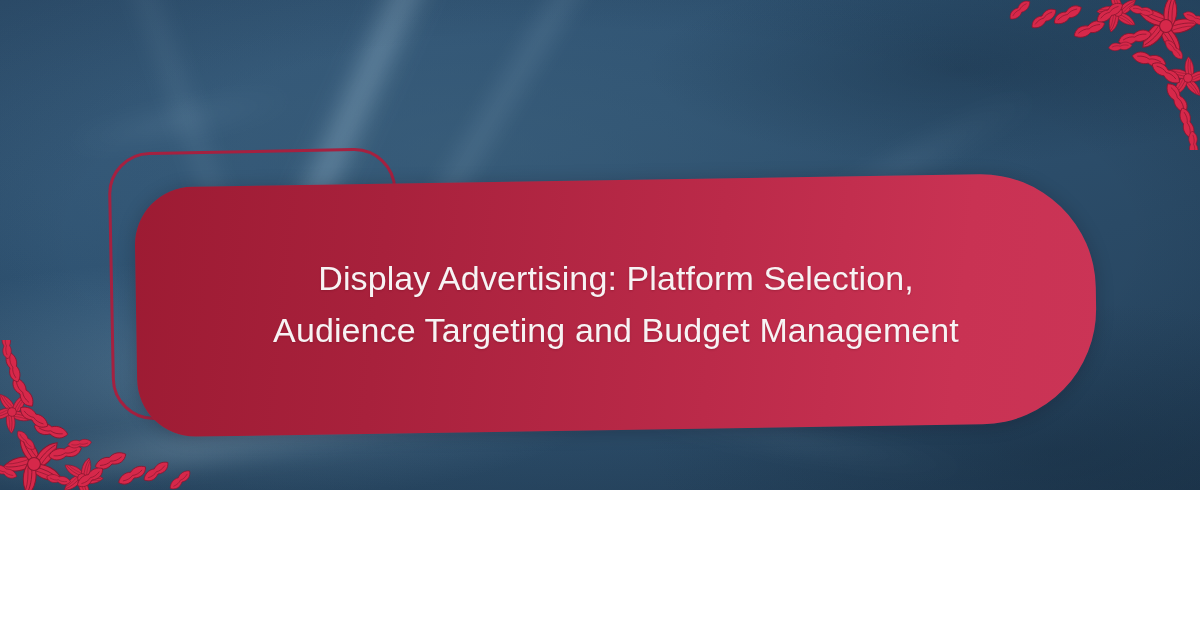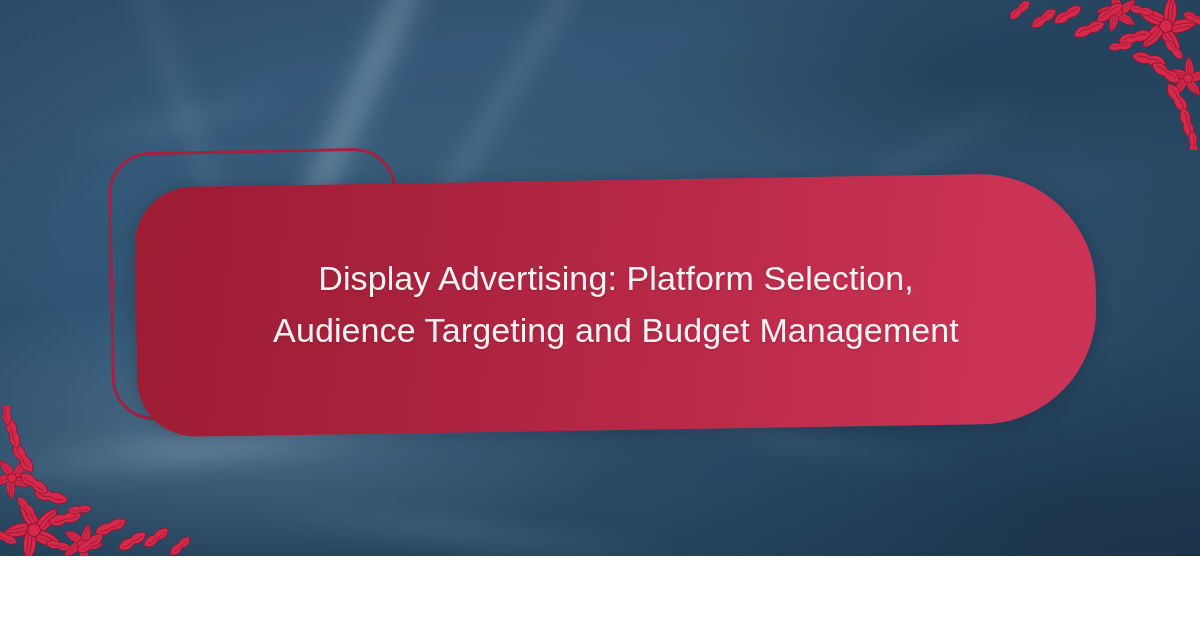--- a/index.html
+++ b/index.html
@@ -13,7 +13,7 @@
 
   #canvas {
     position:relative;
-    width:1200px; height:556px;
+    width:1200px; height:490px;
     overflow:hidden;
     background:#2d4f6b;
   }

